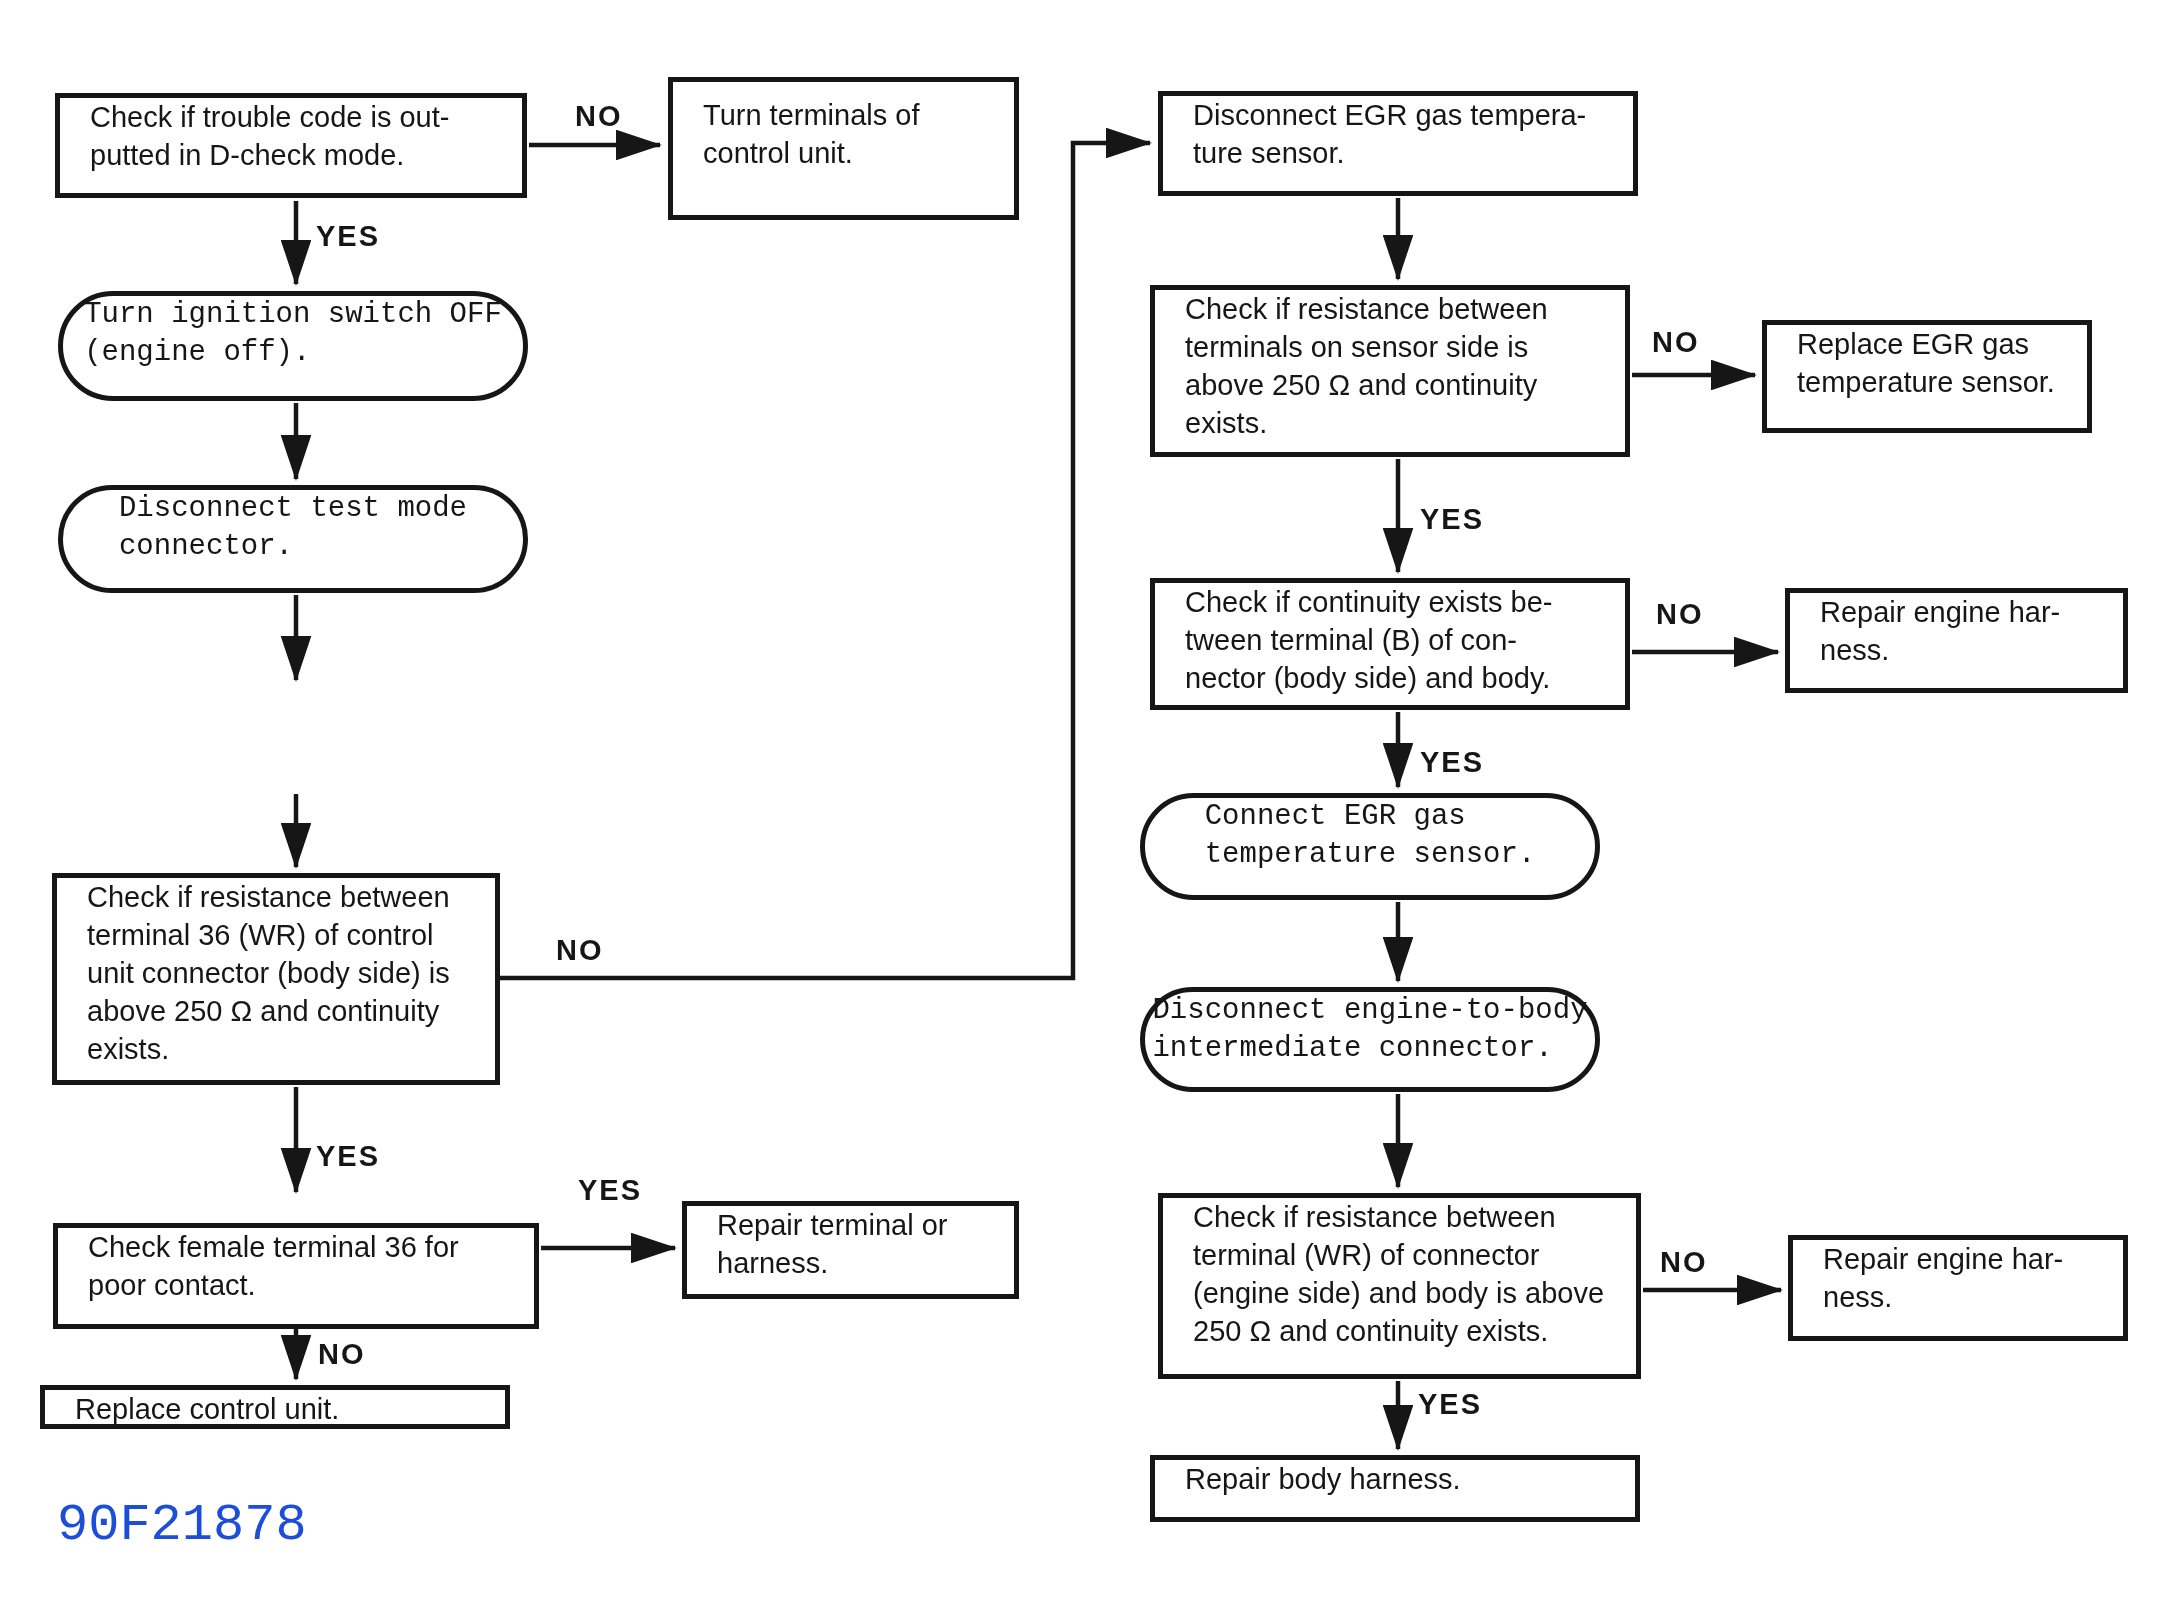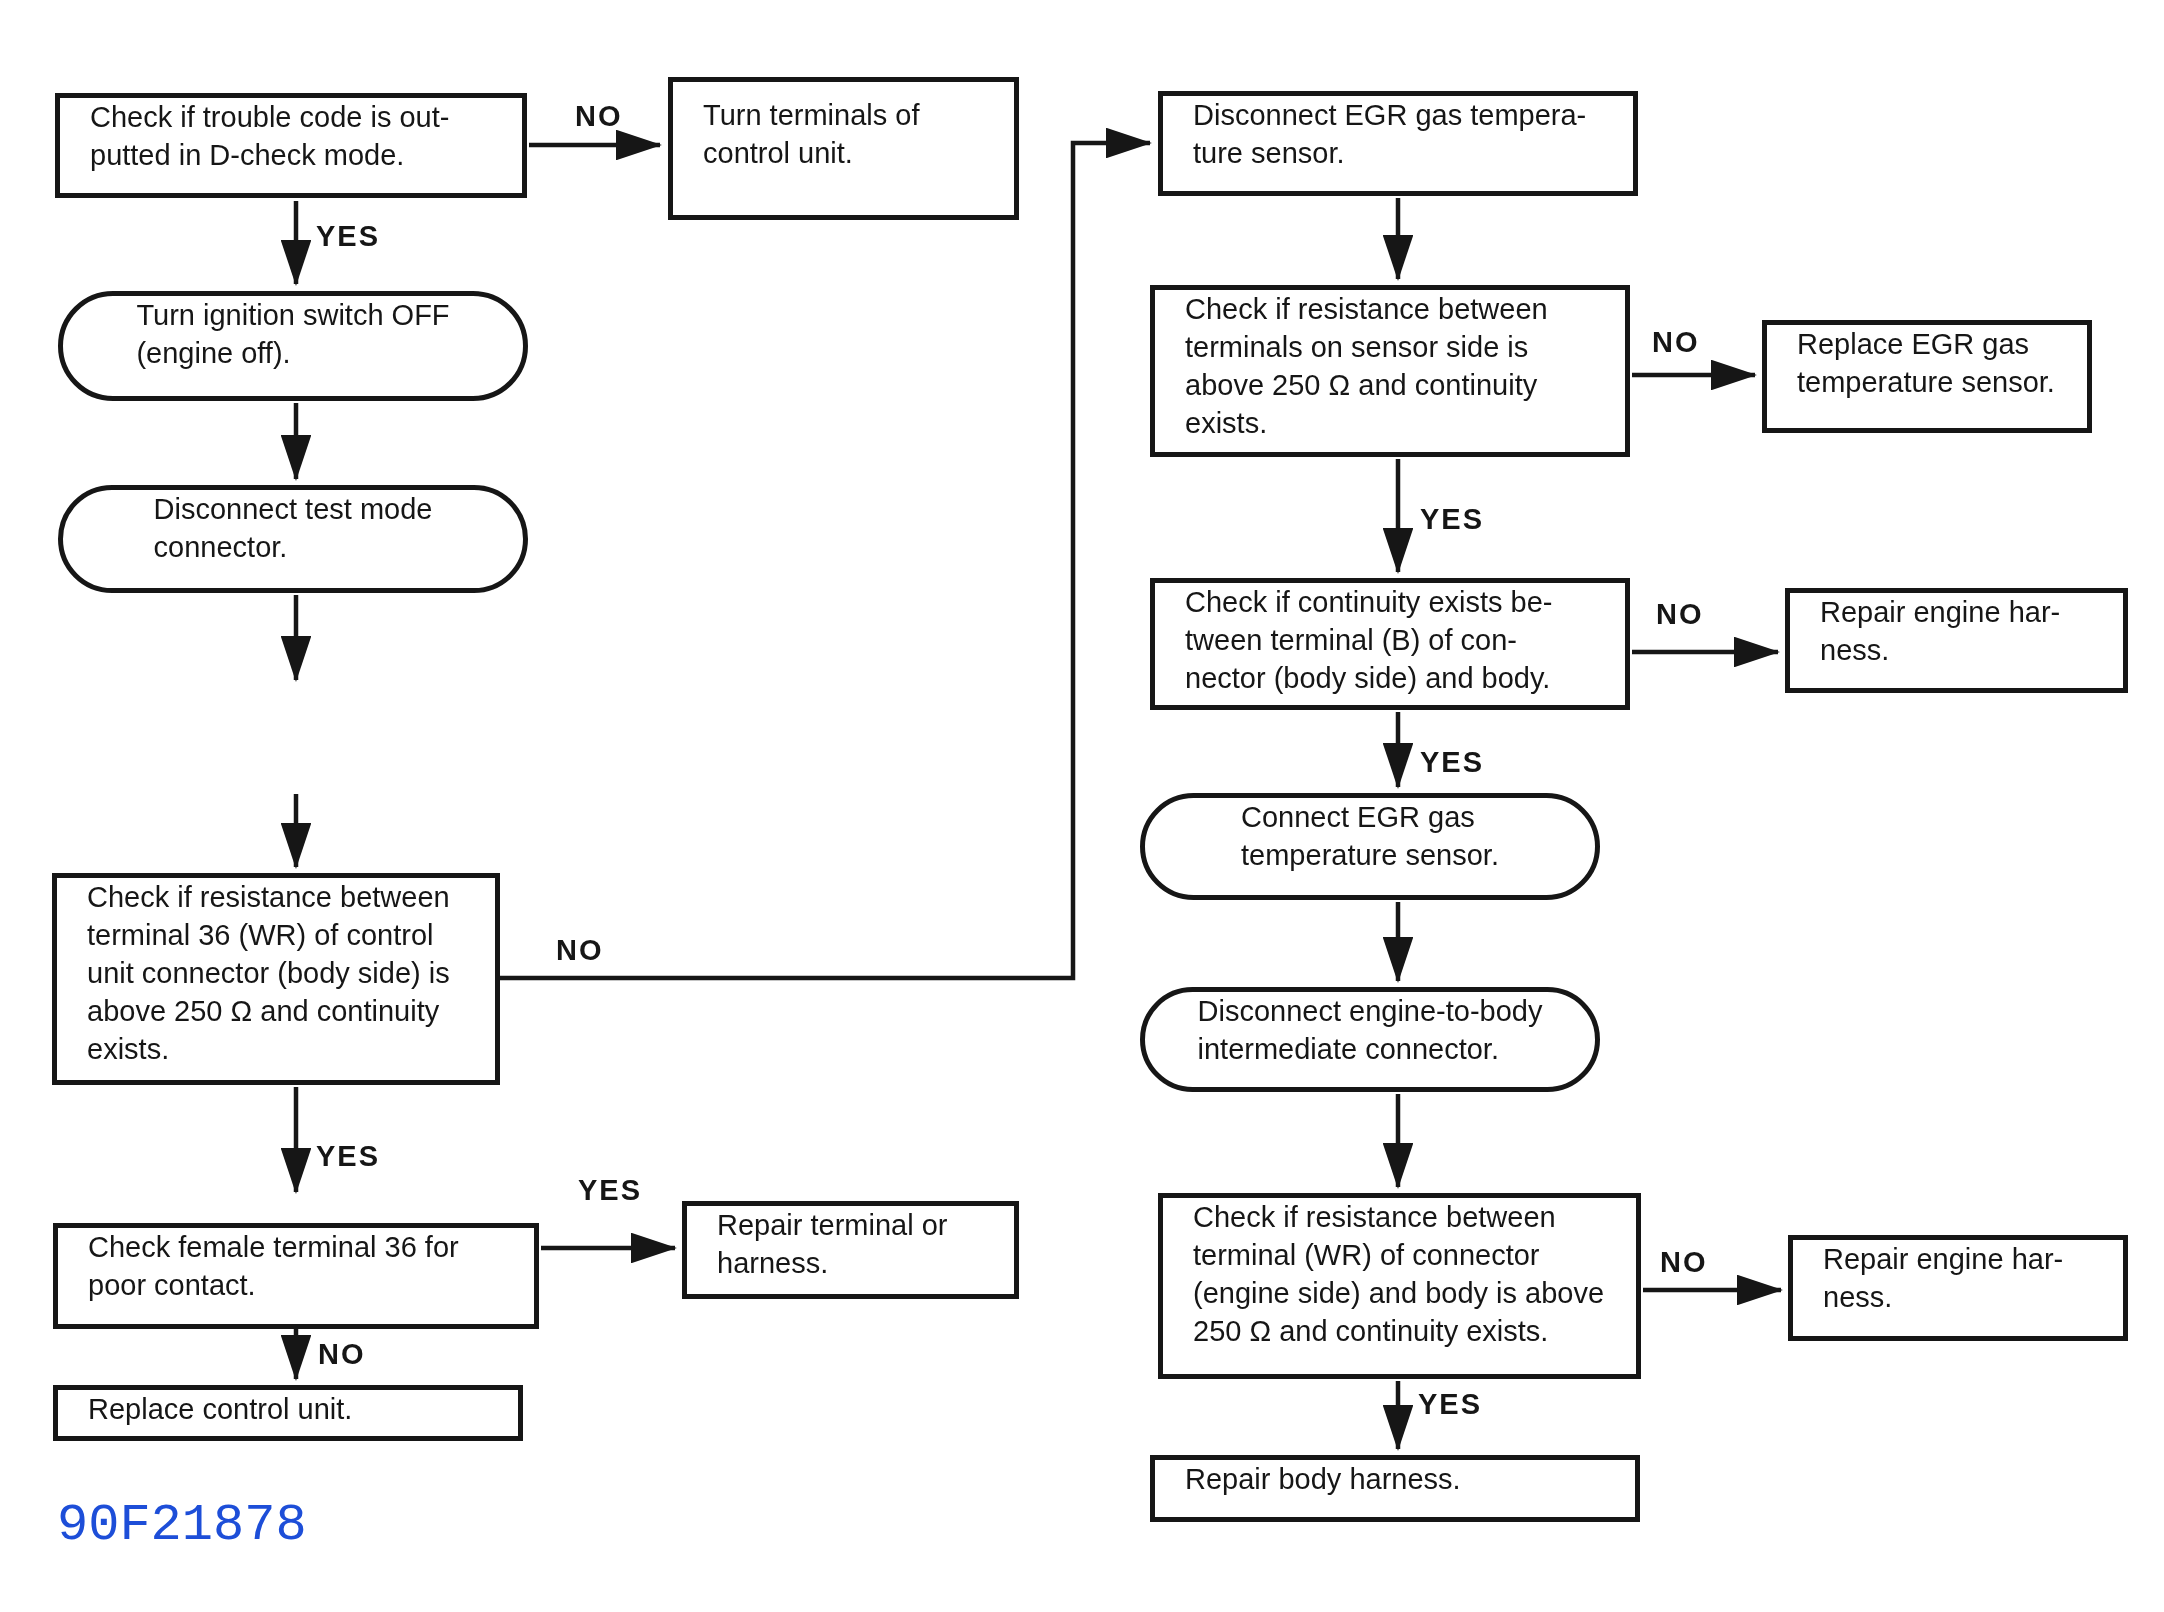--- a/index.html
+++ b/index.html
@@ -15,7 +15,7 @@
     font-size:29px;line-height:38px;
   }
   .node.rect{align-items:flex-start;padding-left:30px;padding-right:8px;}
-  .node.stadium{border-radius:62px;align-items:center;padding-left:12px;padding-right:12px;}
+  .node.stadium{border-radius:62px;align-items:center;padding-left:12px;padding-right:12px;font-family:Liberation Mono, monospace;}
   .node.vtop{justify-content:flex-start;padding-top:14px;}
   .node .txt{text-align:left;}
   .node .line{display:block;white-space:nowrap;}

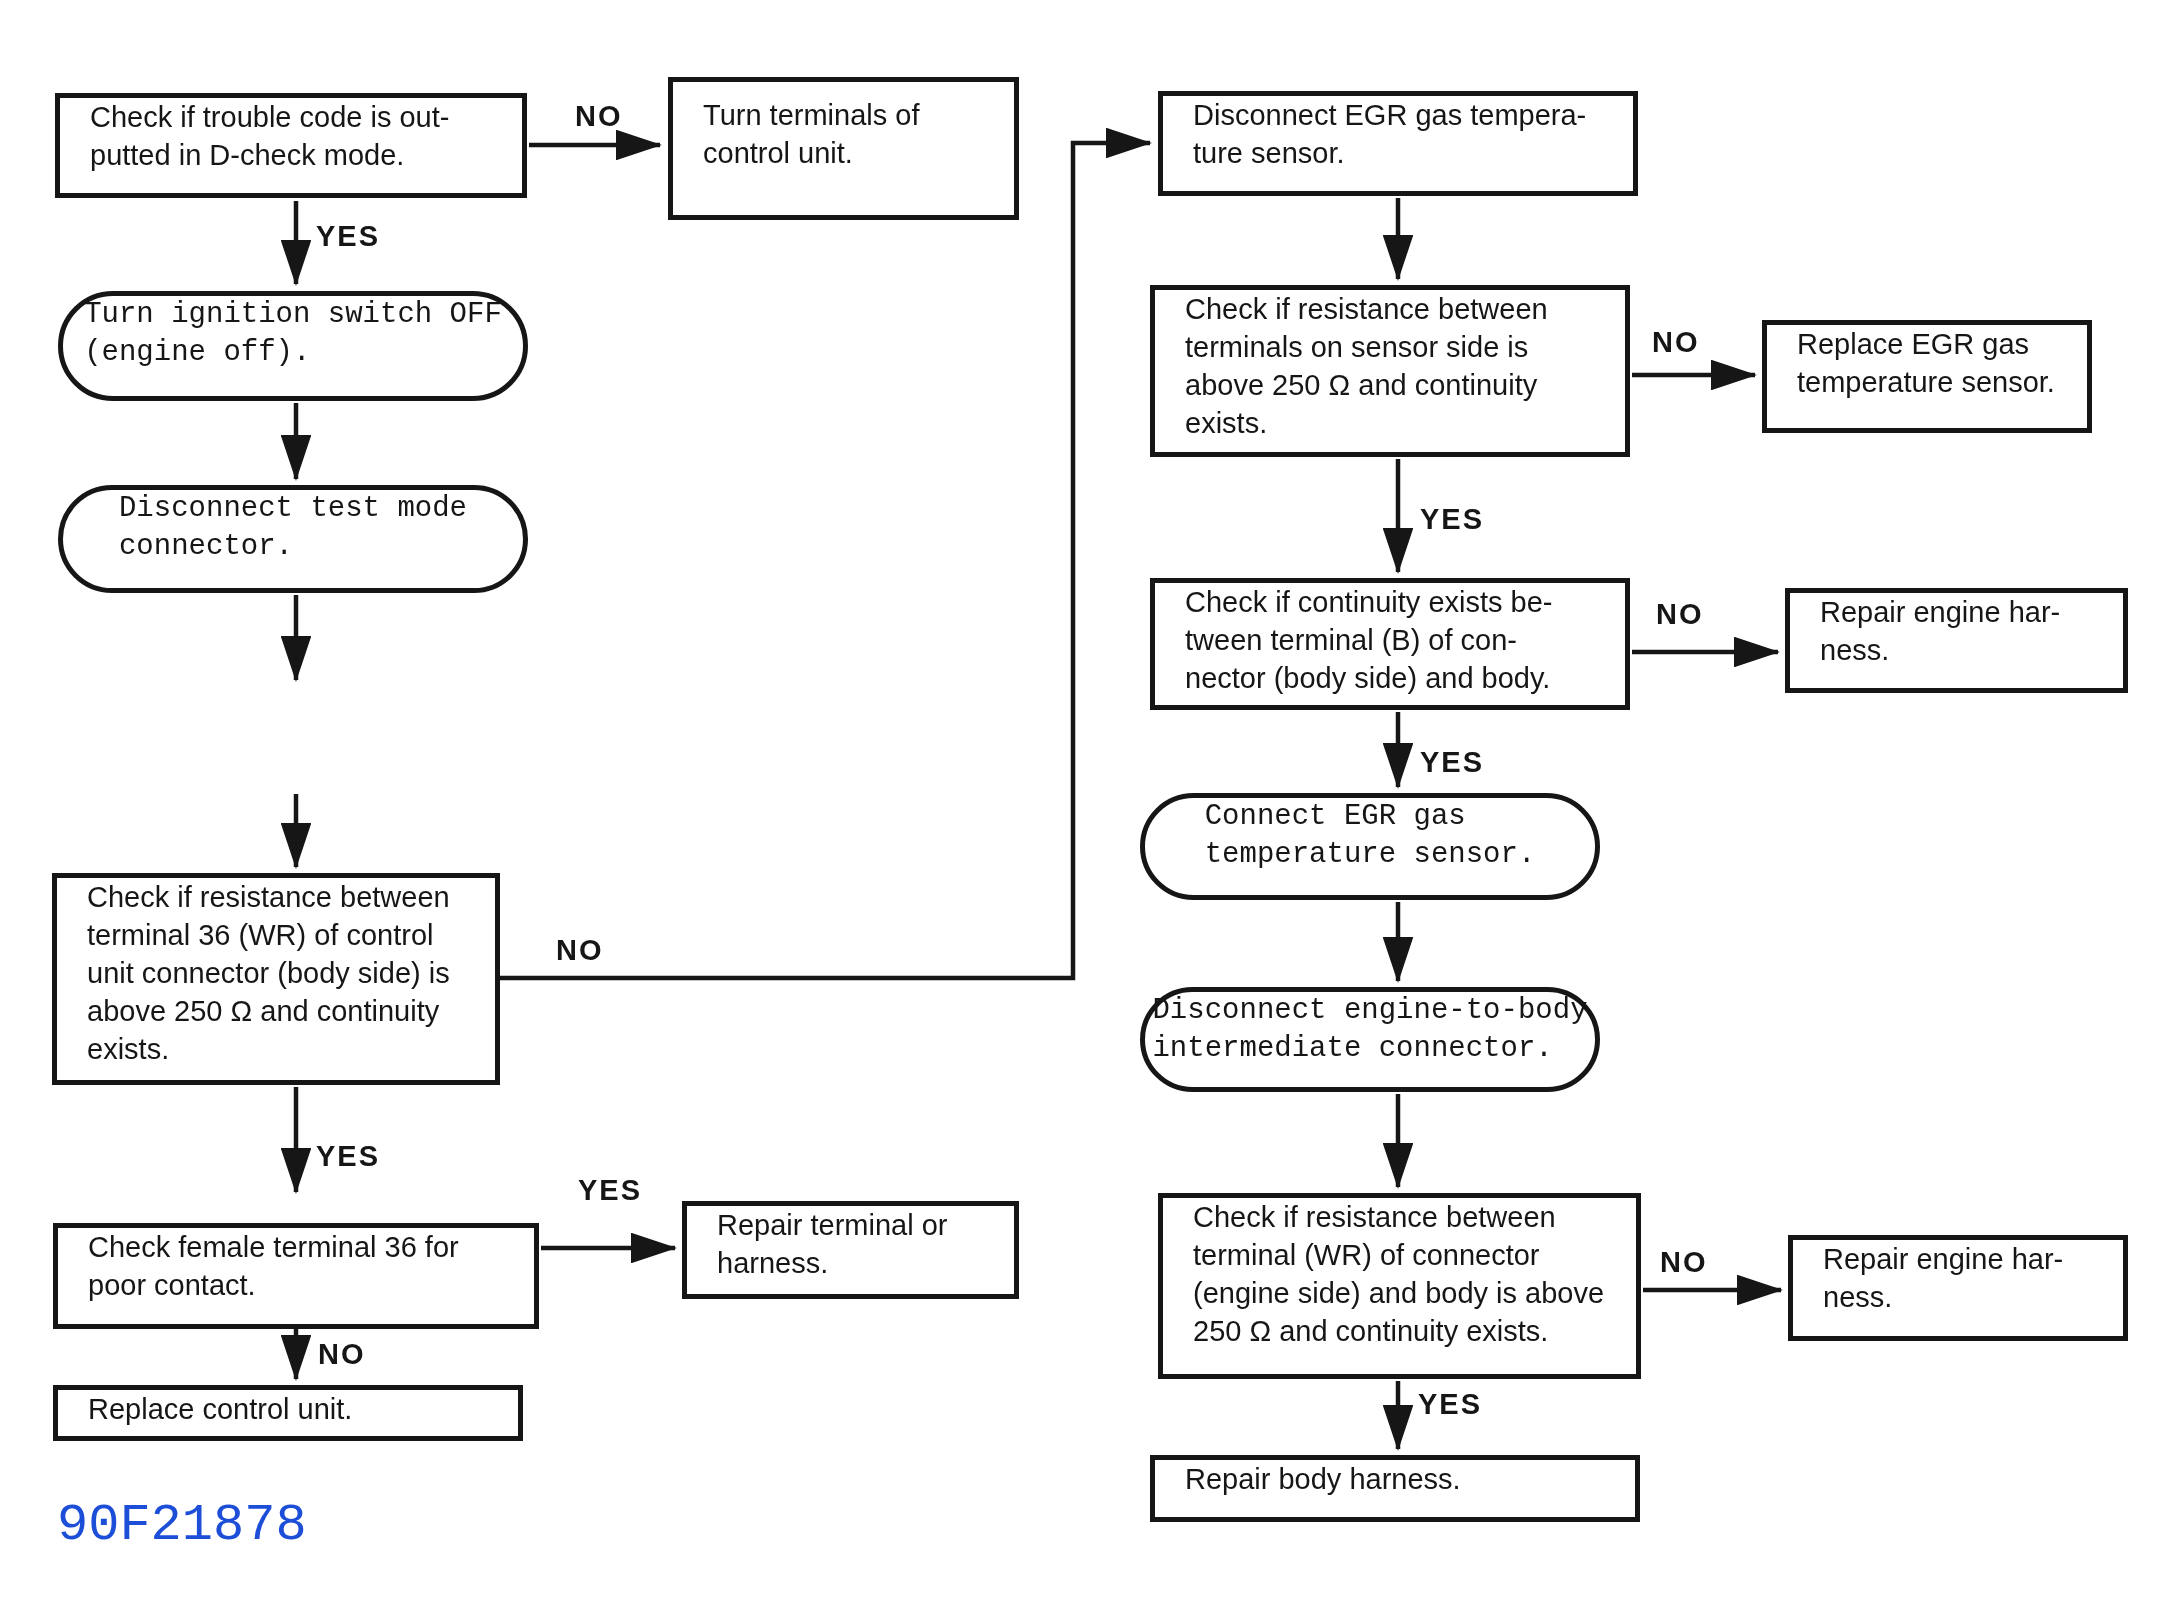--- a/index.html
+++ b/index.html
@@ -103,7 +103,7 @@
         <span class="line">harness.</span>
       </div>
     </div>
-    <div class="node rect" style="left: 53px; top: 1385px; width: 470px; height: 56px;">
+    <div class="node rect" style="left: 40px; top: 1385px; width: 470px; height: 44px;">
       <div class="txt">
         <span class="line">Replace control unit.</span>
       </div>

